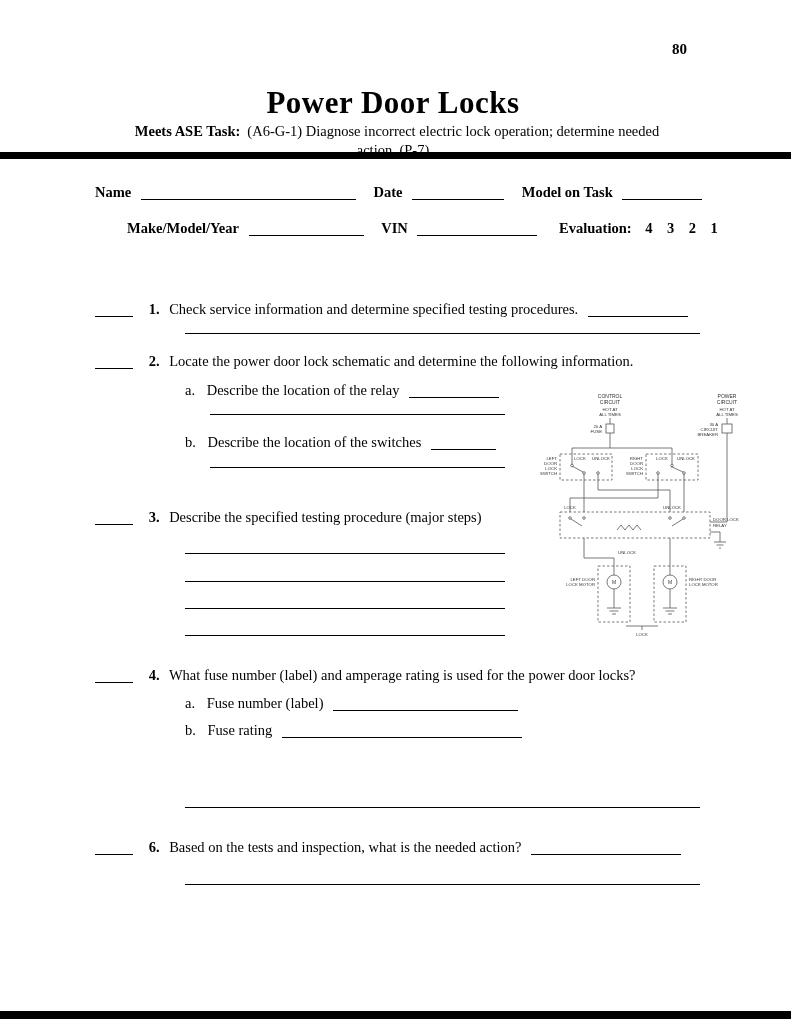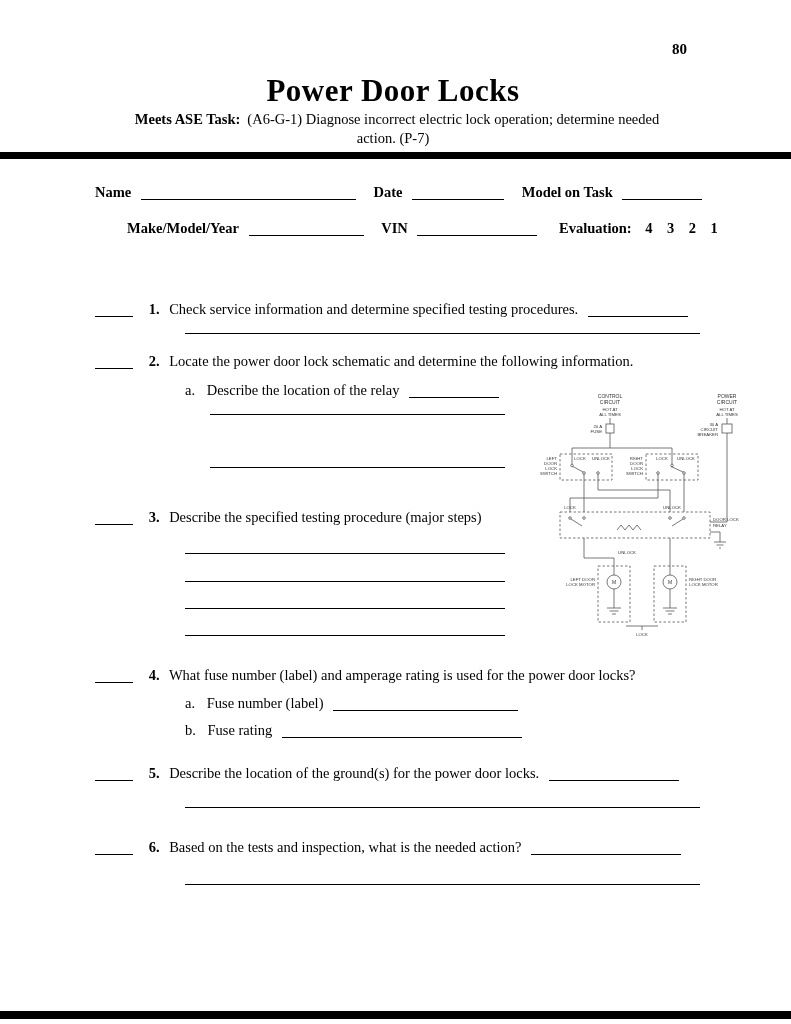--- a/index.html
+++ b/index.html
@@ -7,7 +7,7 @@
   body { background:#fff; font-family:"Liberation Serif", serif; color:#000; position:relative; }
   .page { position:absolute; left:0; top:0; width:791px; height:1024px; background:#fff; overflow:hidden; }
   .abs { position:absolute; white-space:nowrap; font-size:14.5px; line-height:1.25;text-align:right; }
-  .center { left:0; width:786px; text-align:center; }
+  .center { left:0; width:786px; text-align:center;margin-top:12px; }
   .b { font-weight:bold; }
   .pre { white-space:pre; }
   .title { font-size:31px; font-weight:bold; letter-spacing:0.5px; }

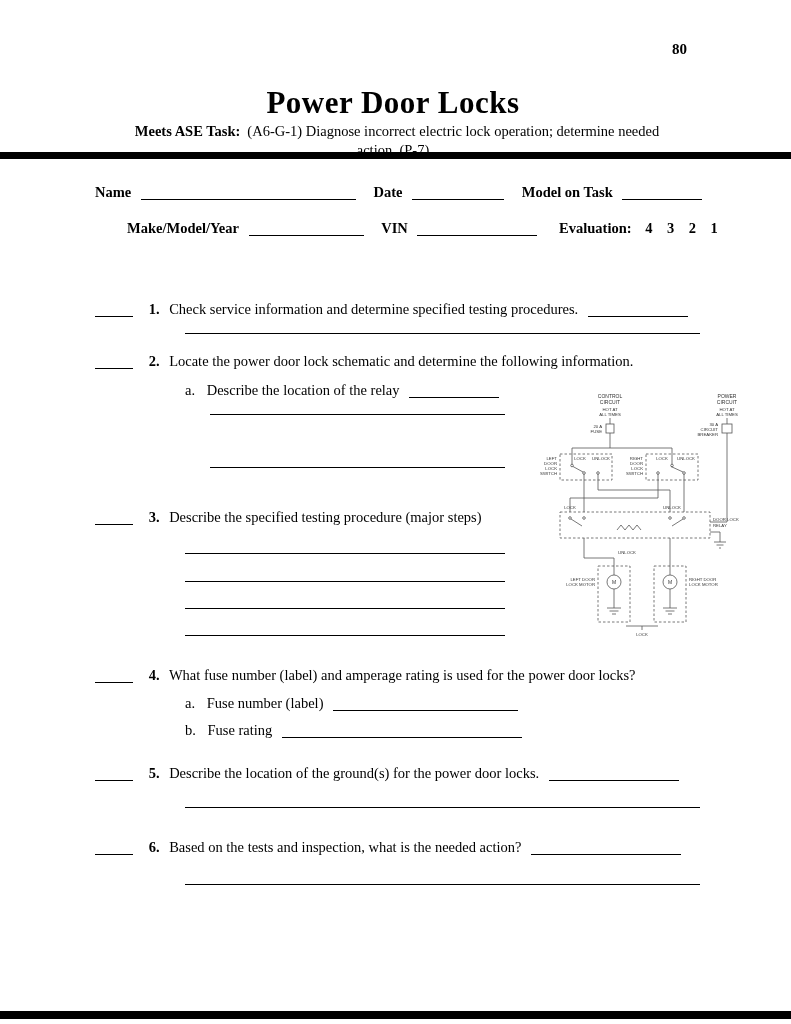--- a/index.html
+++ b/index.html
@@ -78,6 +78,11 @@
     <span class="blank" style="width:90px;"></span>
   </div>
   <div class="line" style="left:210px; top:414px; width:295px;"></div>
+  <div class="abs" style="left:185px; top:433px;">
+    <span>b.</span>
+    <span class="subtext">Describe the location of the switches</span>
+    <span class="blank" style="width:65px;"></span>
+  </div>
   <div class="line" style="left:210px; top:467px; width:295px;"></div>
 
   <div class="abs" style="left:95px; top:508px;">

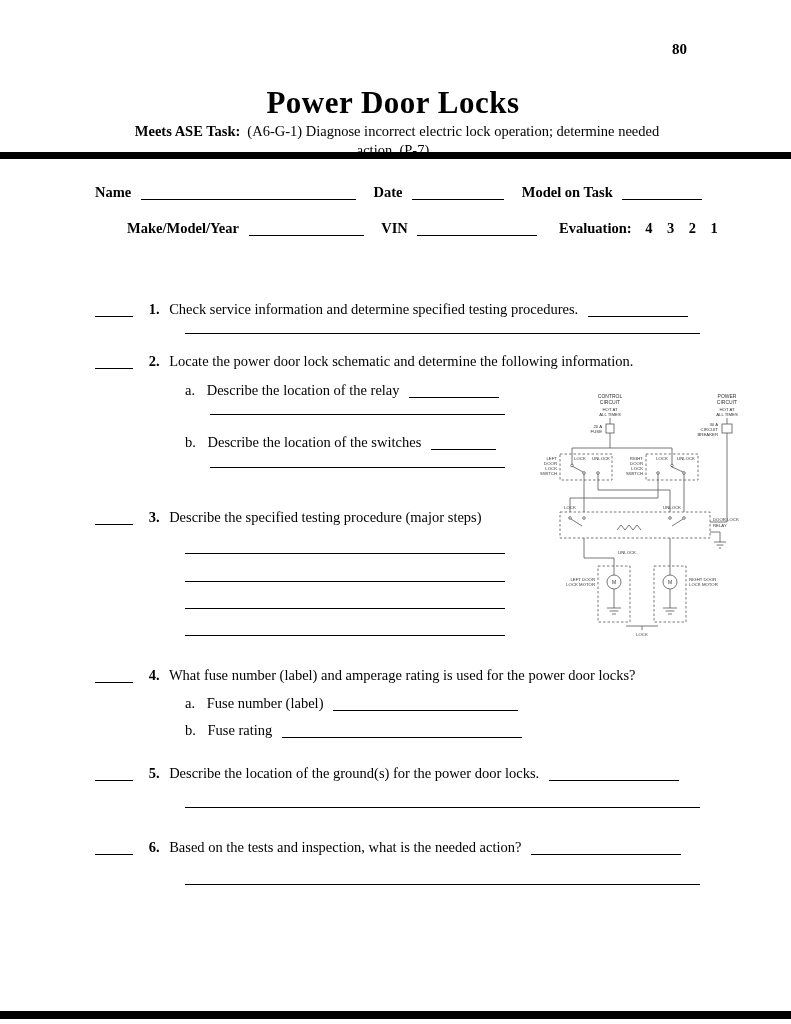--- a/index.html
+++ b/index.html
@@ -215,12 +215,6 @@
     <span class="blank" style="width:240px;"></span>
   </div>
 
-  <div class="abs" style="left:95px; top:764px;">
-    <span class="blank qcheck"></span>
-    <span class="qnum">5.</span>
-    <span>Describe the location of the ground(s) for the power door locks.</span>
-    <span class="blank" style="width:130px;"></span>
-  </div>
   <div class="line" style="left:185px; top:807px; width:515px;"></div>
 
   <div class="abs" style="left:95px; top:838px;">

